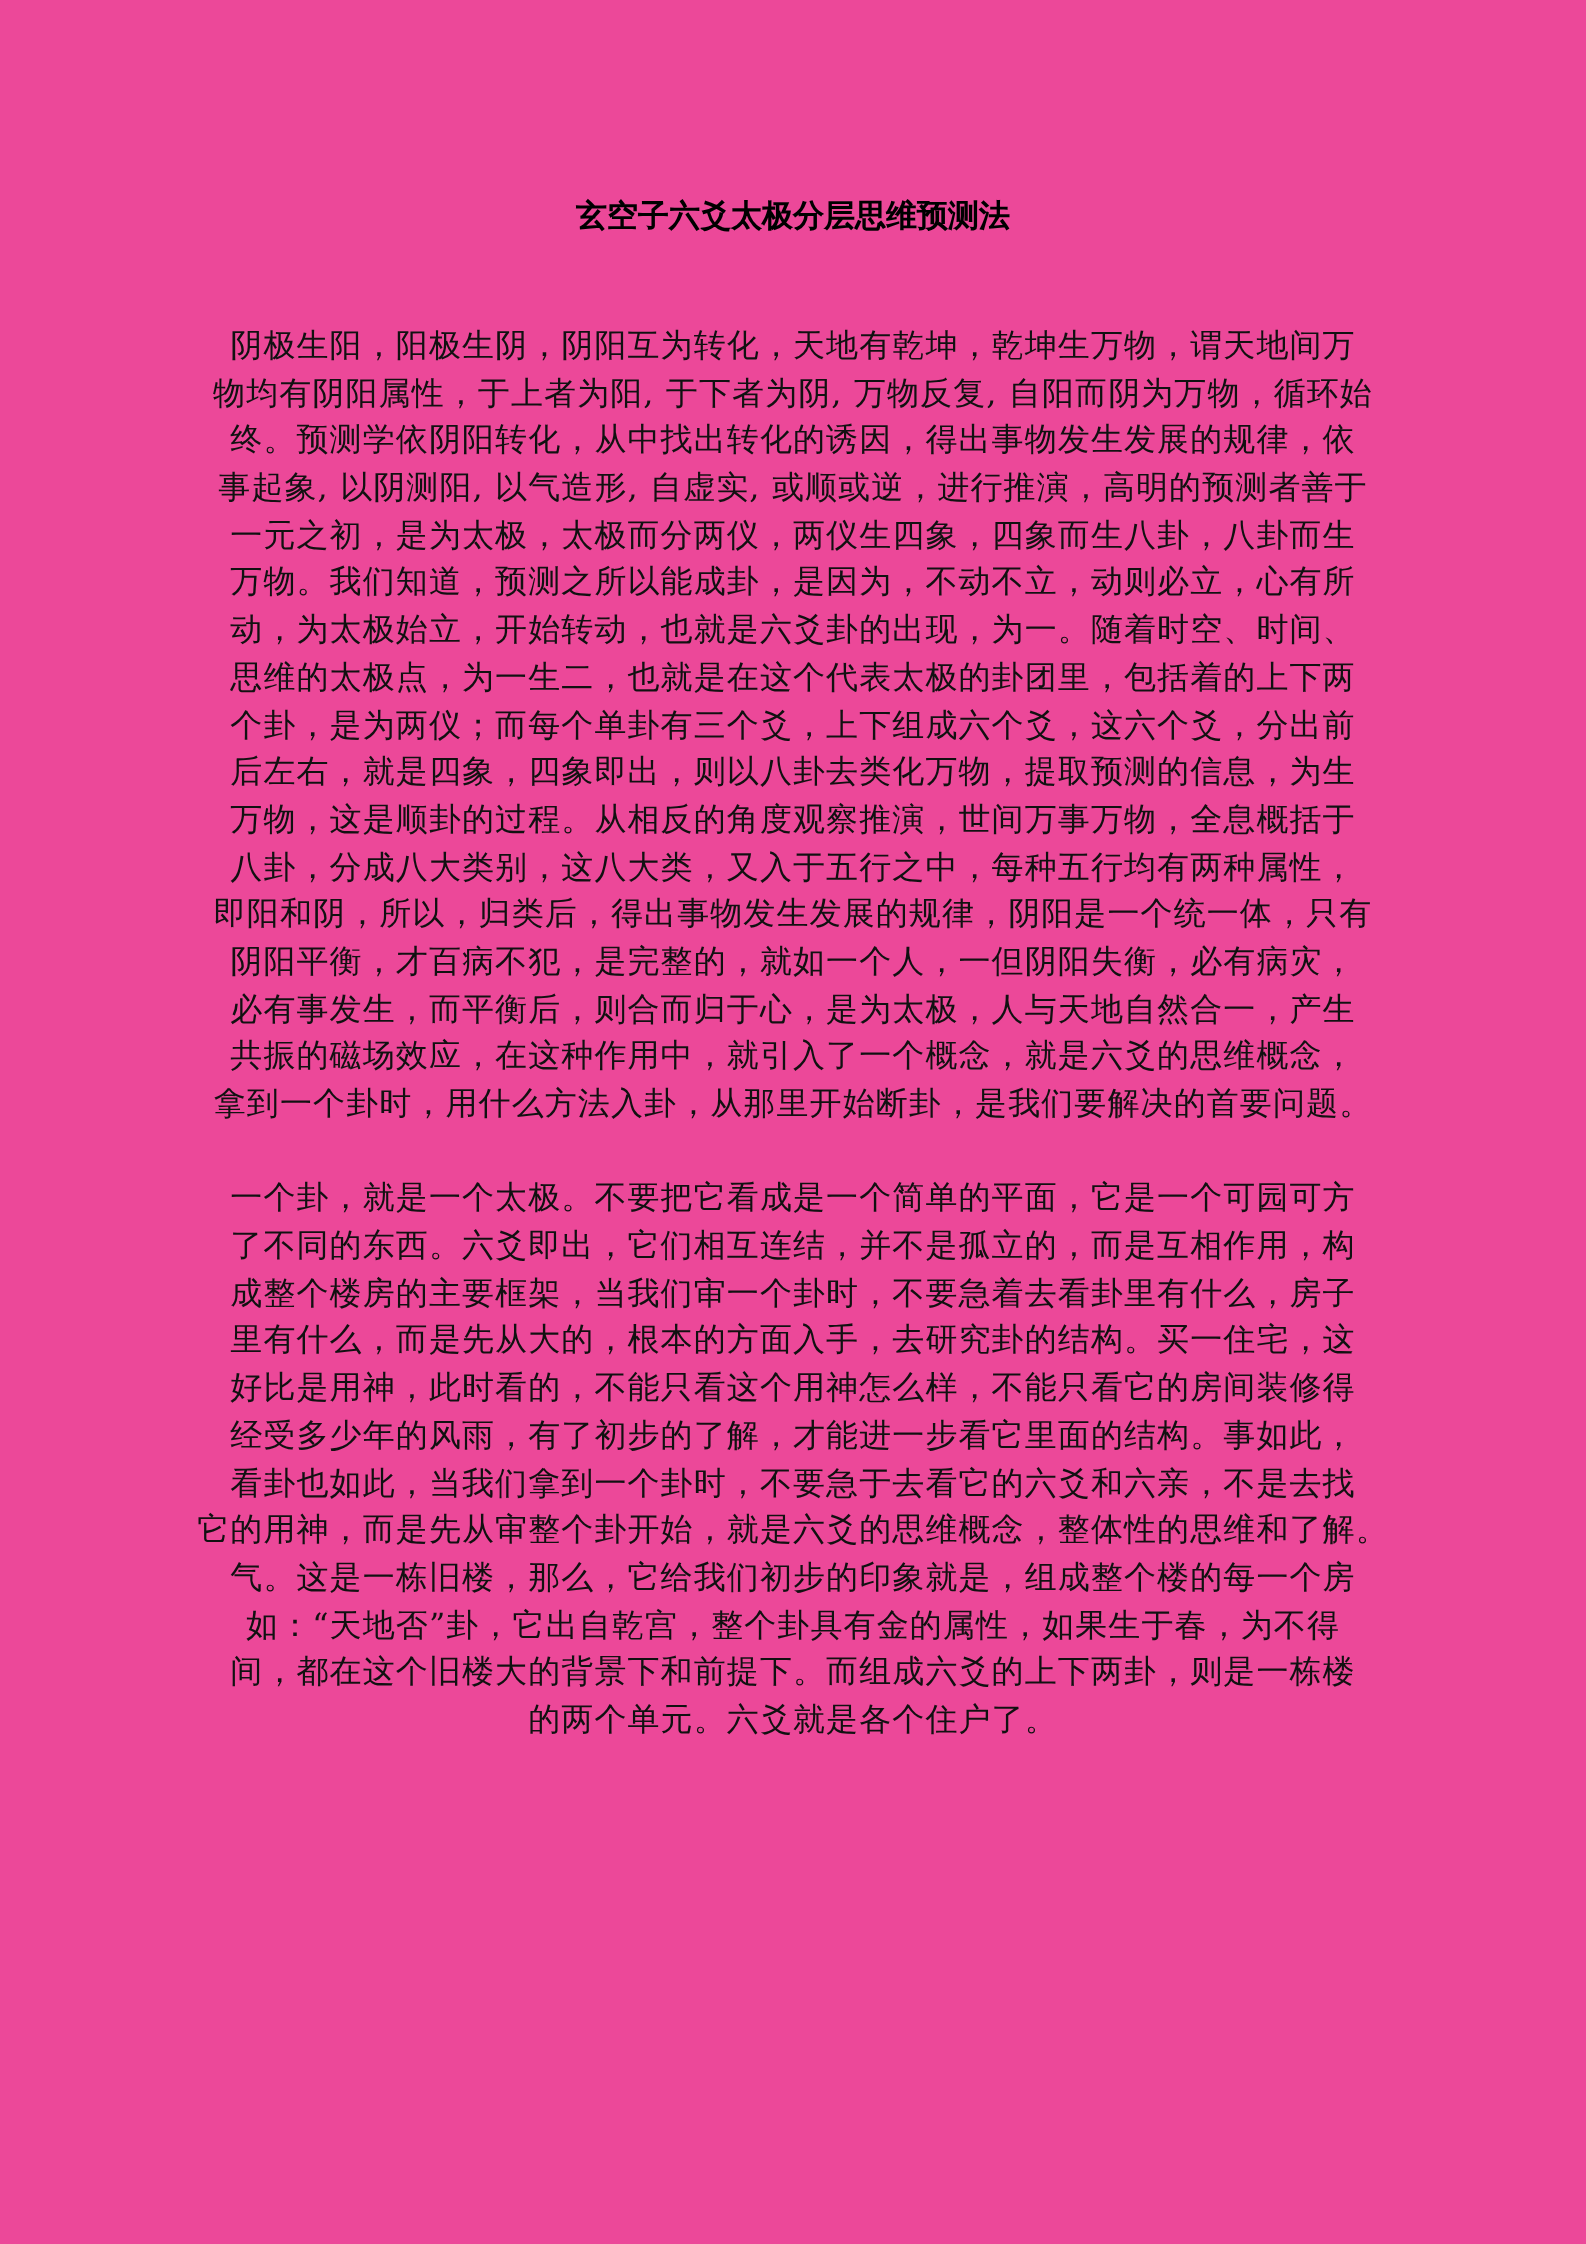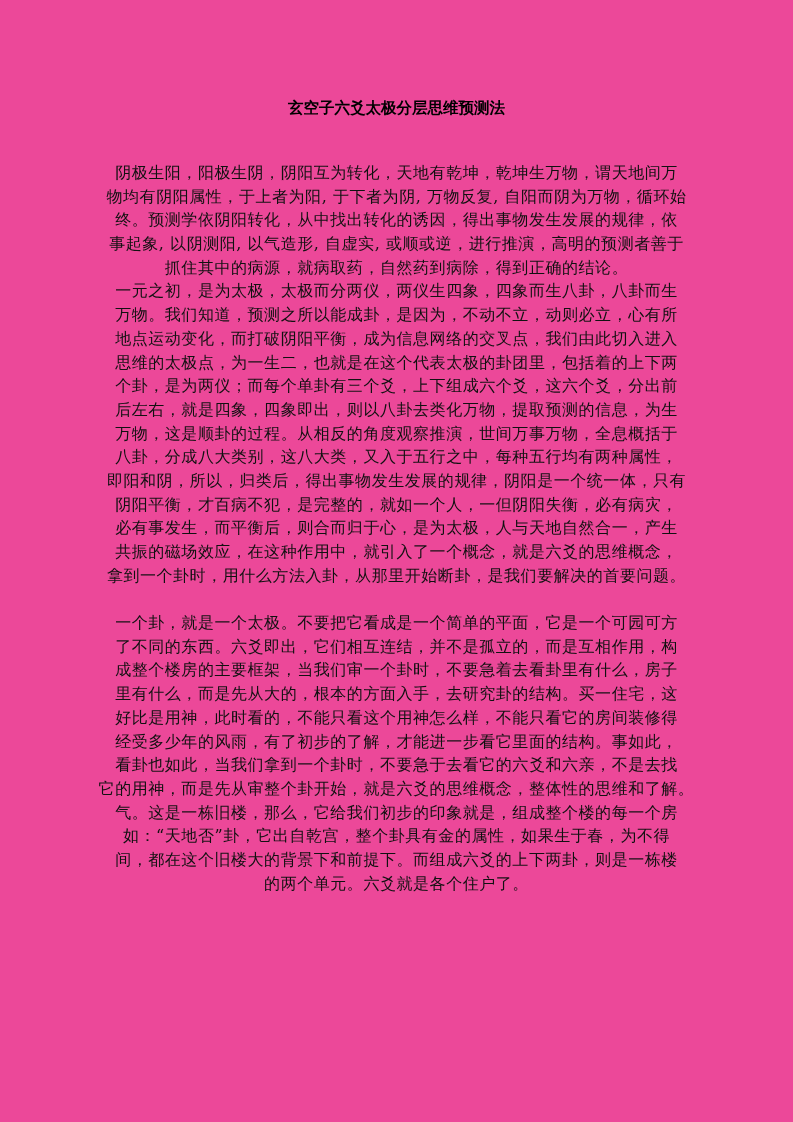--- a/index.html
+++ b/index.html
@@ -36,7 +36,6 @@
       <div class="line">物均有阴阳属性，于上者为阳, 于下者为阴, 万物反复, 自阳而阴为万物，循环始</div>
       <div class="line">终。预测学依阴阳转化，从中找出转化的诱因，得出事物发生发展的规律，依</div>
       <div class="line">事起象, 以阴测阳, 以气造形, 自虚实, 或顺或逆，进行推演，高明的预测者善于</div>
-      <div class="line">抓住其中的病源，就病取药，自然药到病除，得到正确的结论。</div>
     </div>
     <div class="paragraph">
       <div class="line">一元之初，是为太极，太极而分两仪，两仪生四象，四象而生八卦，八卦而生</div>

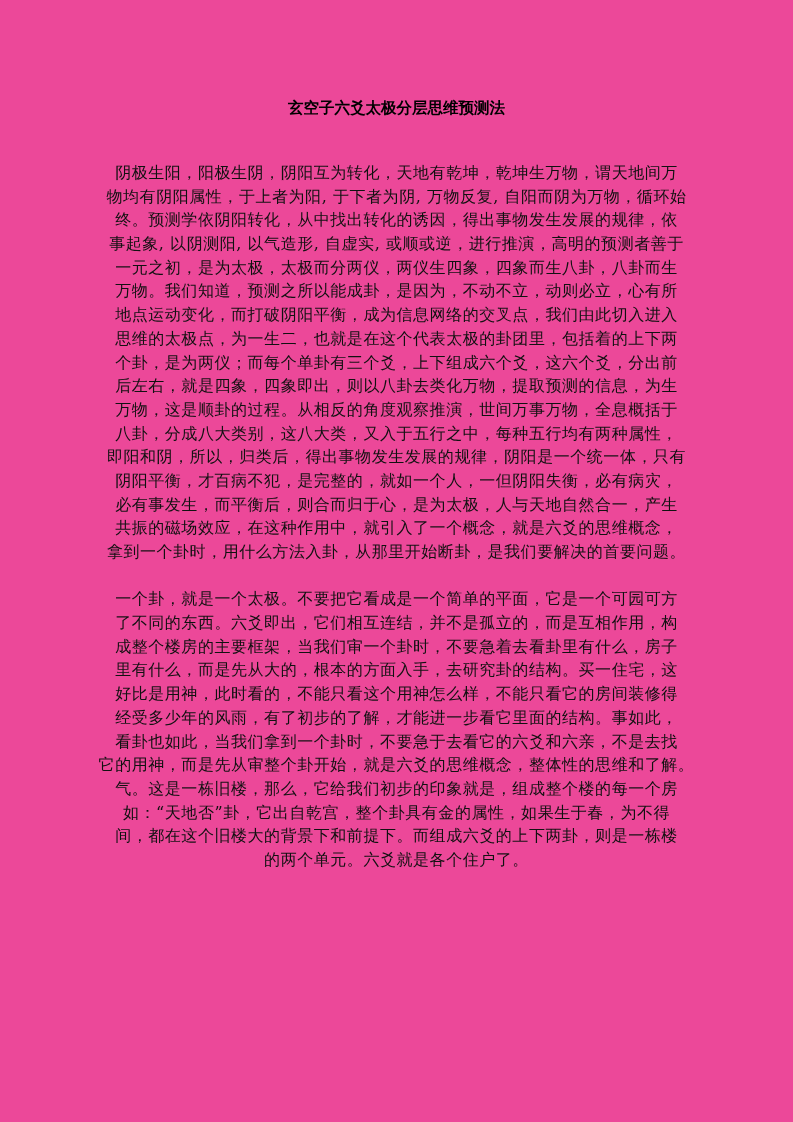--- a/index.html
+++ b/index.html
@@ -40,6 +40,7 @@
     <div class="paragraph">
       <div class="line">一元之初，是为太极，太极而分两仪，两仪生四象，四象而生八卦，八卦而生</div>
       <div class="line">万物。我们知道，预测之所以能成卦，是因为，不动不立，动则必立，心有所</div>
+      <div class="line">动，为太极始立，开始转动，也就是六爻卦的出现，为一。随着时空、时间、</div>
       <div class="line">地点运动变化，而打破阴阳平衡，成为信息网络的交叉点，我们由此切入进入</div>
       <div class="line">思维的太极点，为一生二，也就是在这个代表太极的卦团里，包括着的上下两</div>
       <div class="line">个卦，是为两仪；而每个单卦有三个爻，上下组成六个爻，这六个爻，分出前</div>

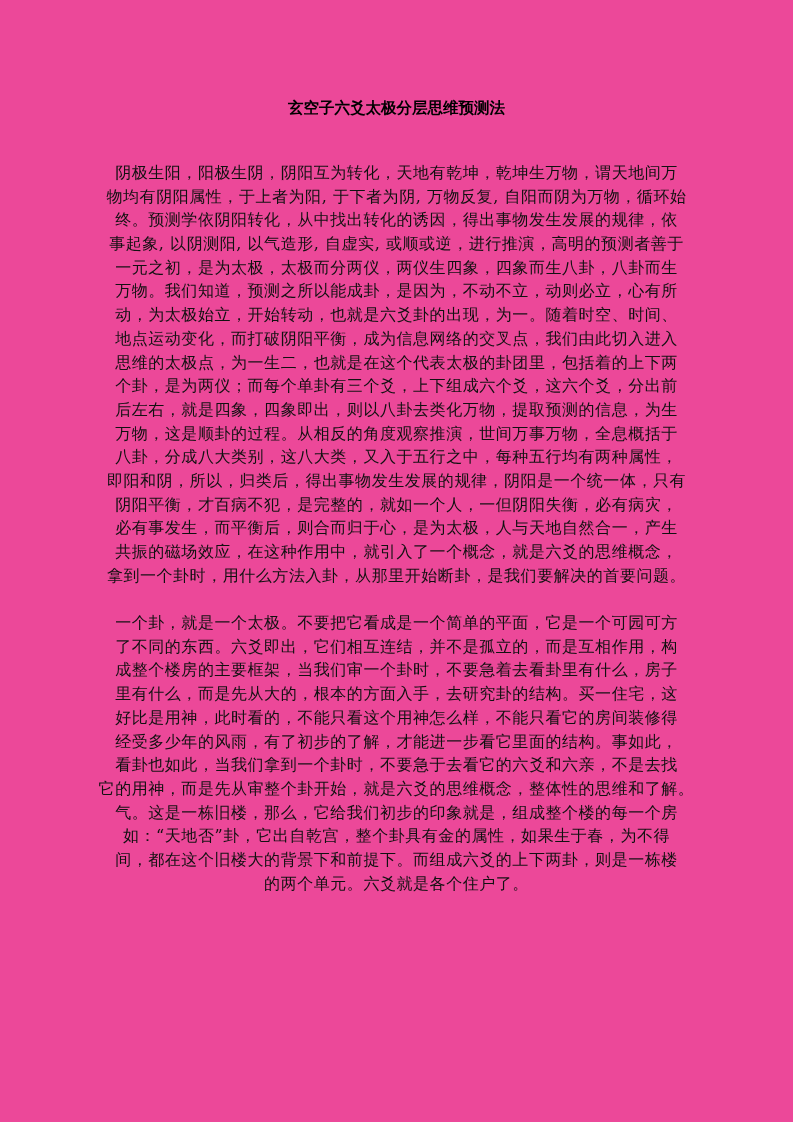--- a/index.html
+++ b/index.html
@@ -41,7 +41,6 @@
       <div class="line">一元之初，是为太极，太极而分两仪，两仪生四象，四象而生八卦，八卦而生</div>
       <div class="line">万物。我们知道，预测之所以能成卦，是因为，不动不立，动则必立，心有所</div>
       <div class="line">动，为太极始立，开始转动，也就是六爻卦的出现，为一。随着时空、时间、</div>
-      <div class="line">地点运动变化，而打破阴阳平衡，成为信息网络的交叉点，我们由此切入进入</div>
       <div class="line">思维的太极点，为一生二，也就是在这个代表太极的卦团里，包括着的上下两</div>
       <div class="line">个卦，是为两仪；而每个单卦有三个爻，上下组成六个爻，这六个爻，分出前</div>
       <div class="line">后左右，就是四象，四象即出，则以八卦去类化万物，提取预测的信息，为生</div>

